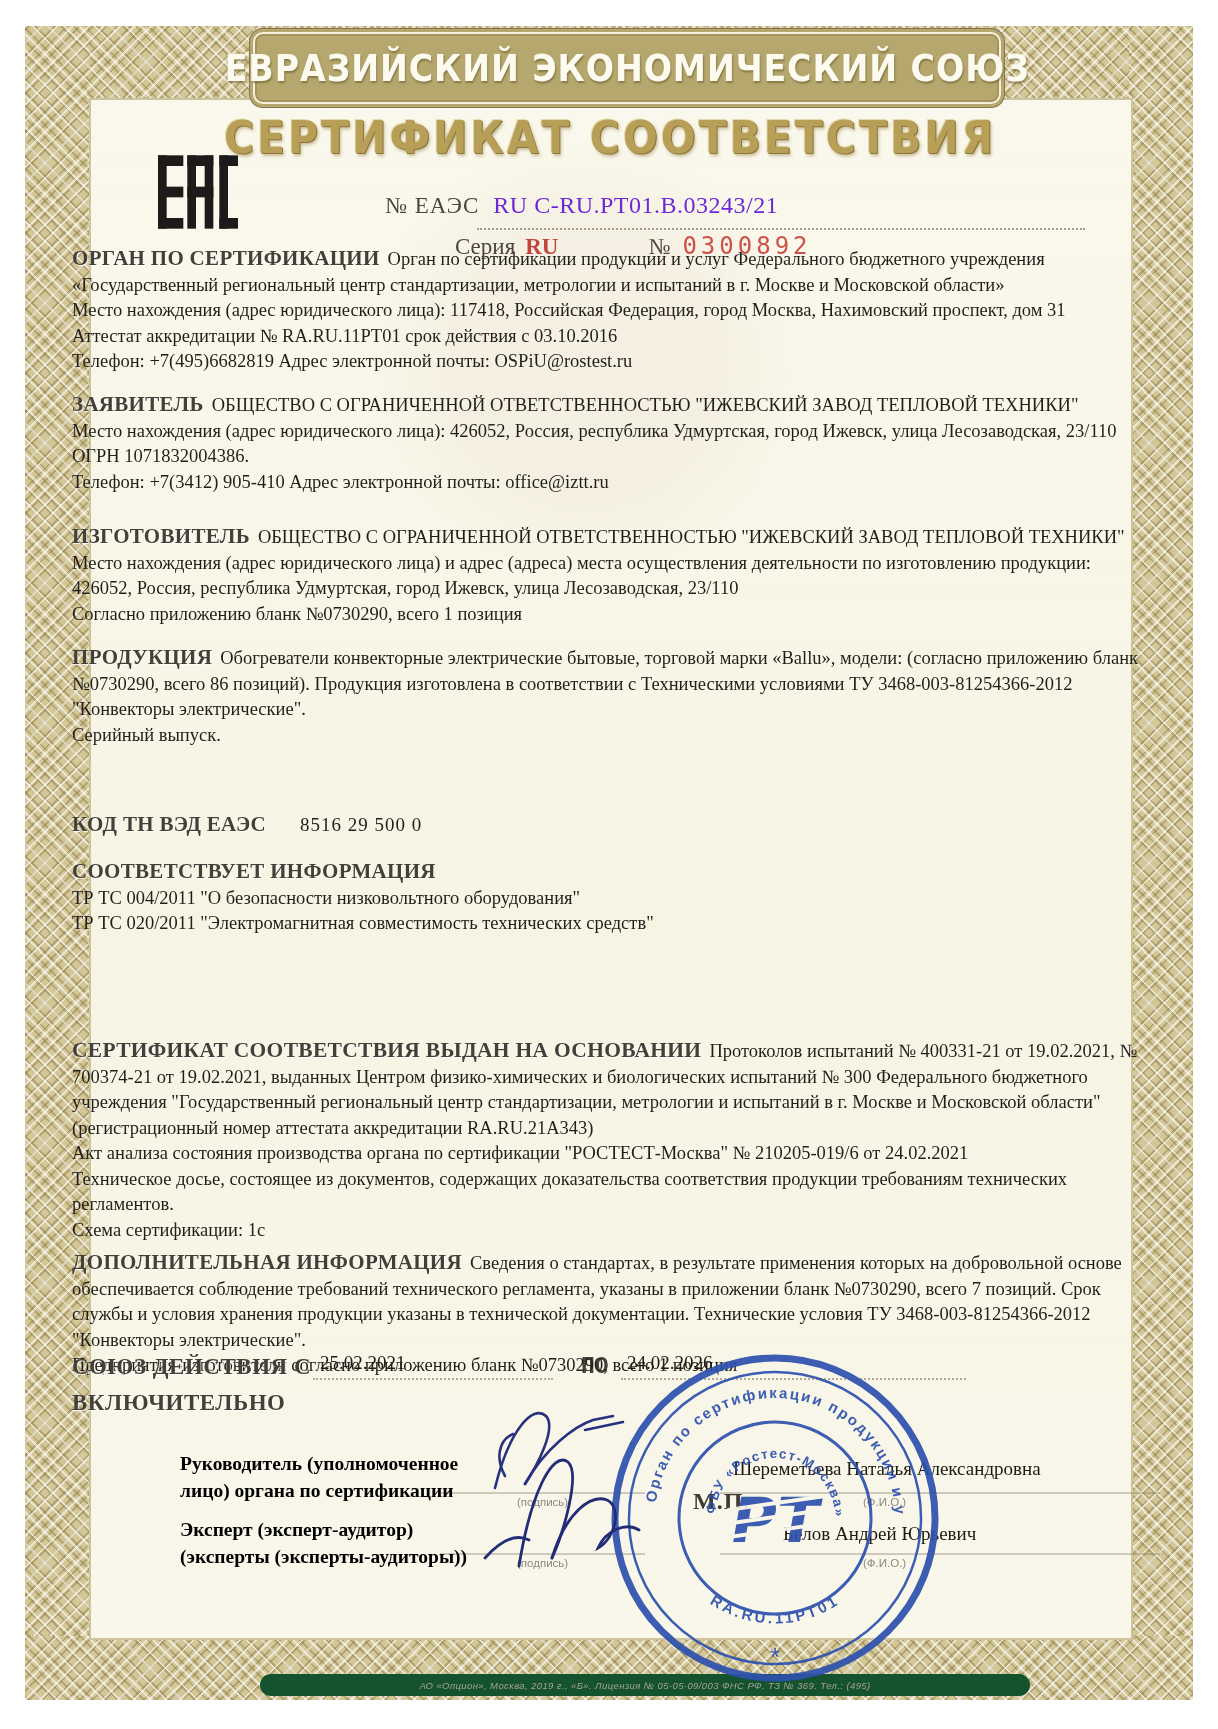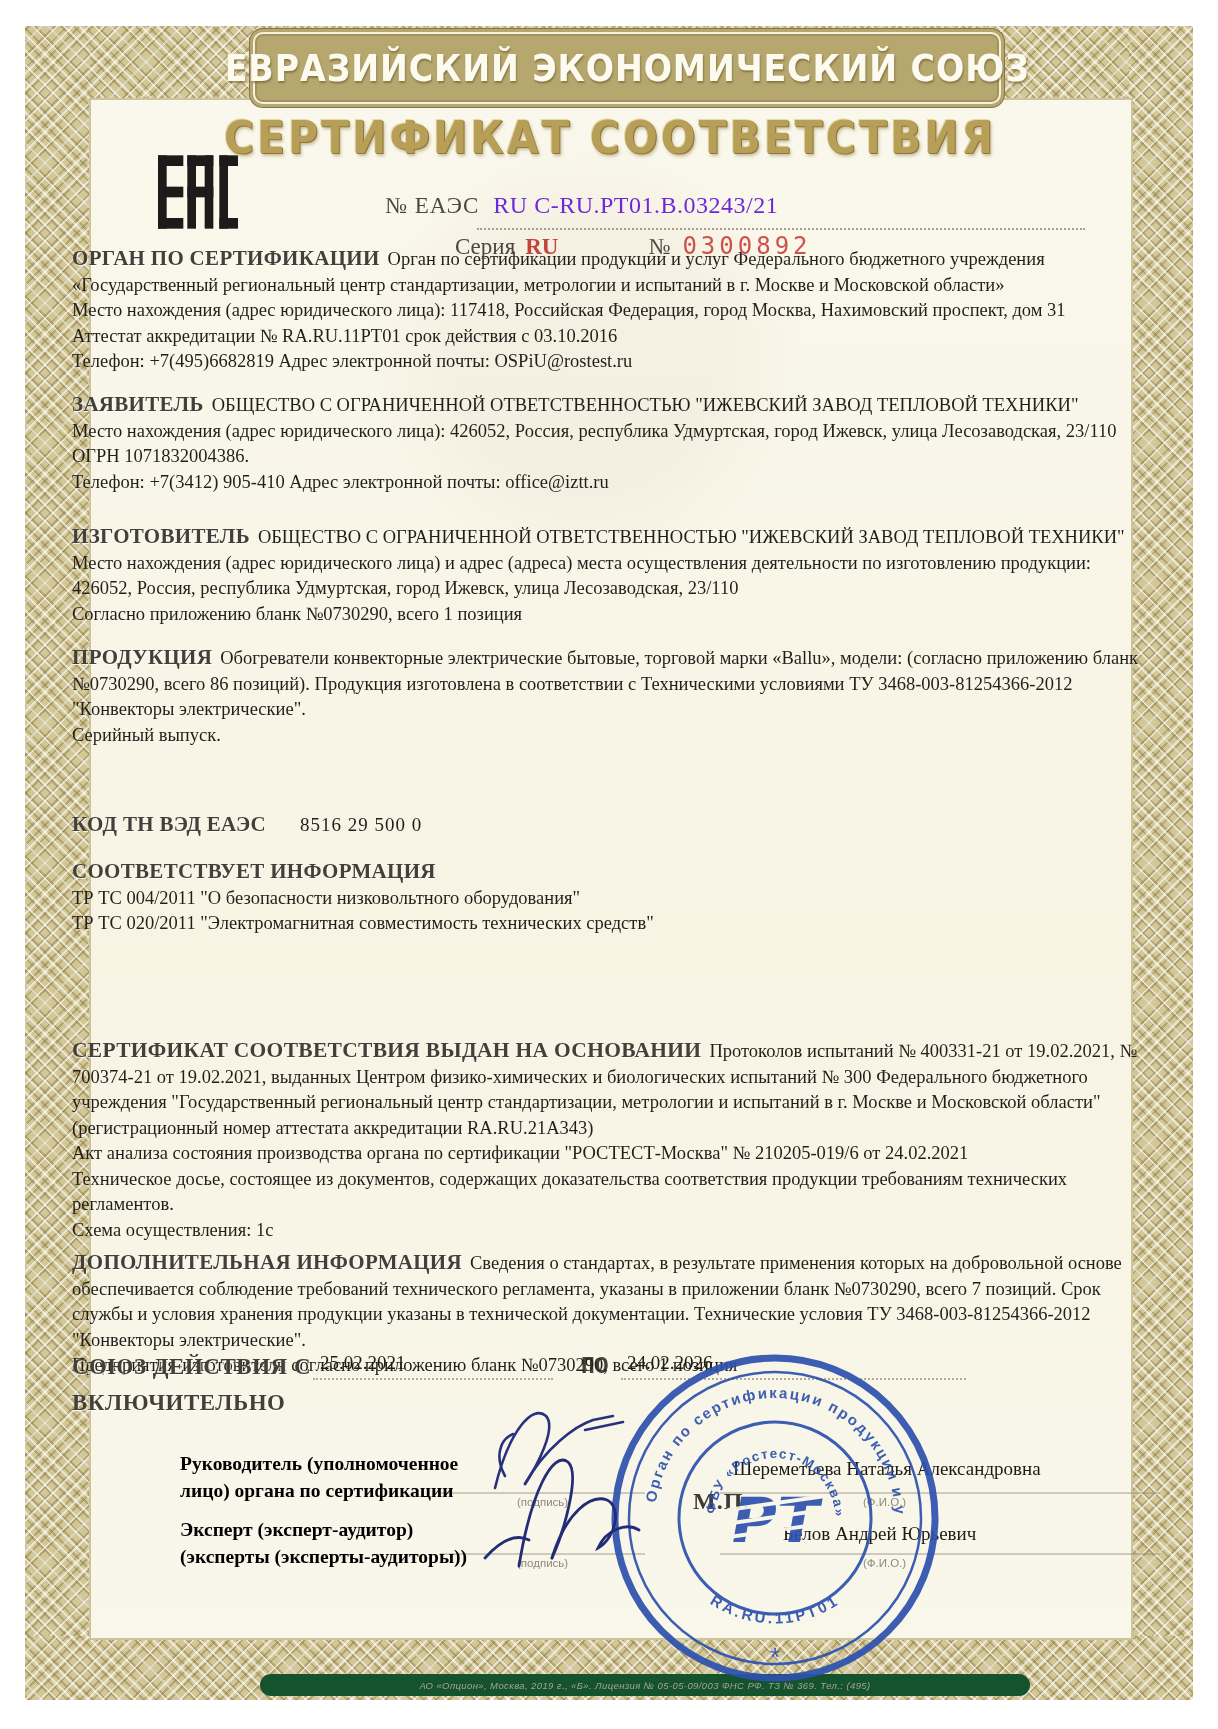--- a/index.html
+++ b/index.html
@@ -159,7 +159,7 @@
       <p><span class="h h-big">СЕРТИФИКАТ СООТВЕТСТВИЯ  ВЫДАН НА ОСНОВАНИИ</span><span>Протоколов испытаний № 400331-21 от 19.02.2021, № 700374-21 от 19.02.2021, выданных Центром физико-химических и биологических испытаний № 300 Федерального бюджетного учреждения "Государственный региональный центр стандартизации, метрологии и испытаний в г. Москве и Московской области" (регистрационный номер аттестата аккредитации RA.RU.21A343)</span></p>
       <p>Акт анализа состояния производства органа по сертификации "РОСТЕСТ-Москва" № 210205-019/6 от 24.02.2021</p>
       <p>Техническое досье, состоящее из документов, содержащих доказательства соответствия продукции требованиям технических регламентов.</p>
-      <p>Схема осуществления: 1с</p>
+      <p>Схема сертификации: 1с</p>
     </div>
 
     <div class="sec" style="top:1224px">

